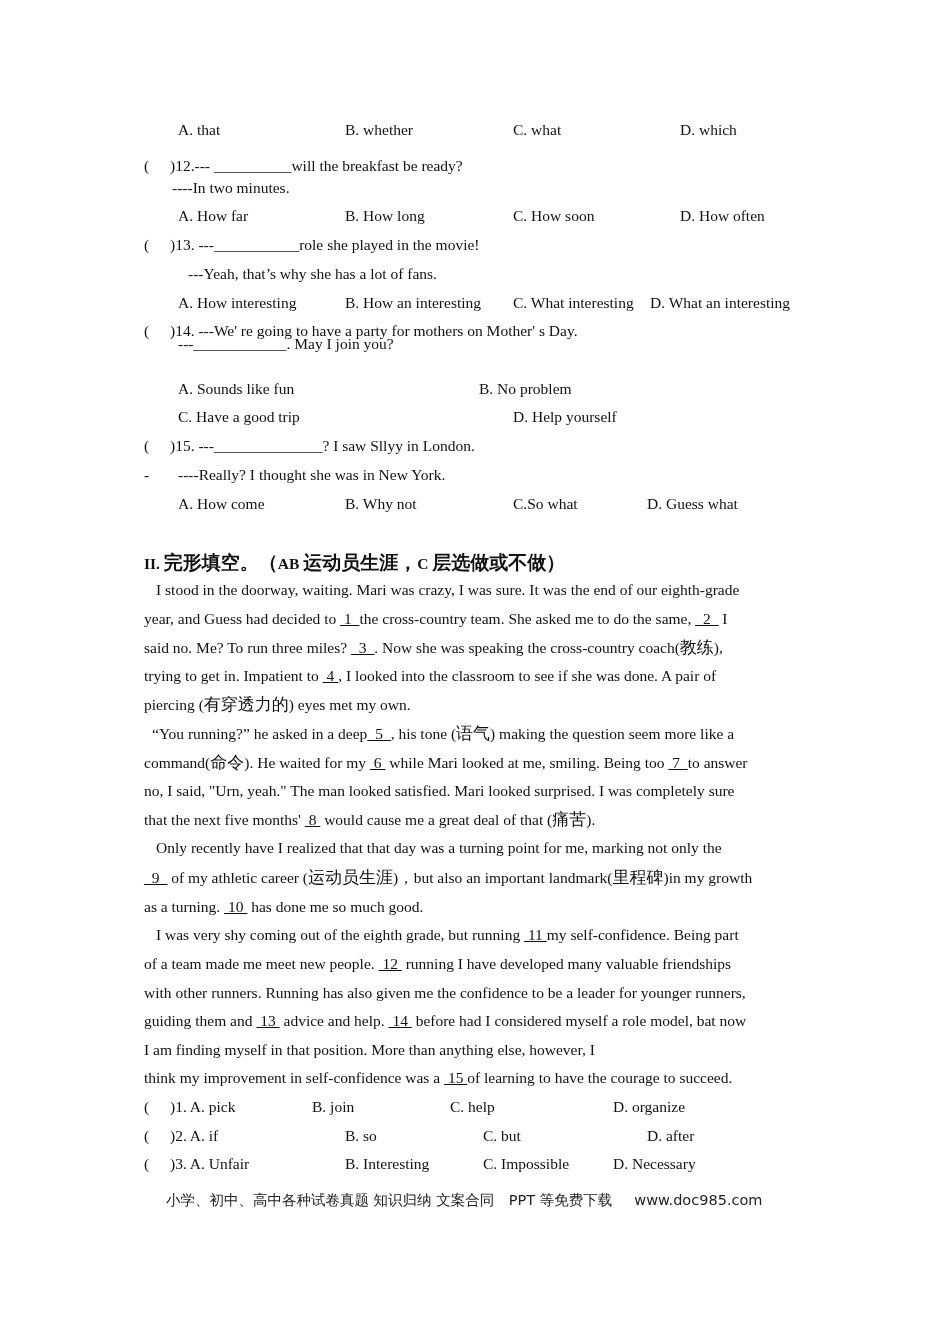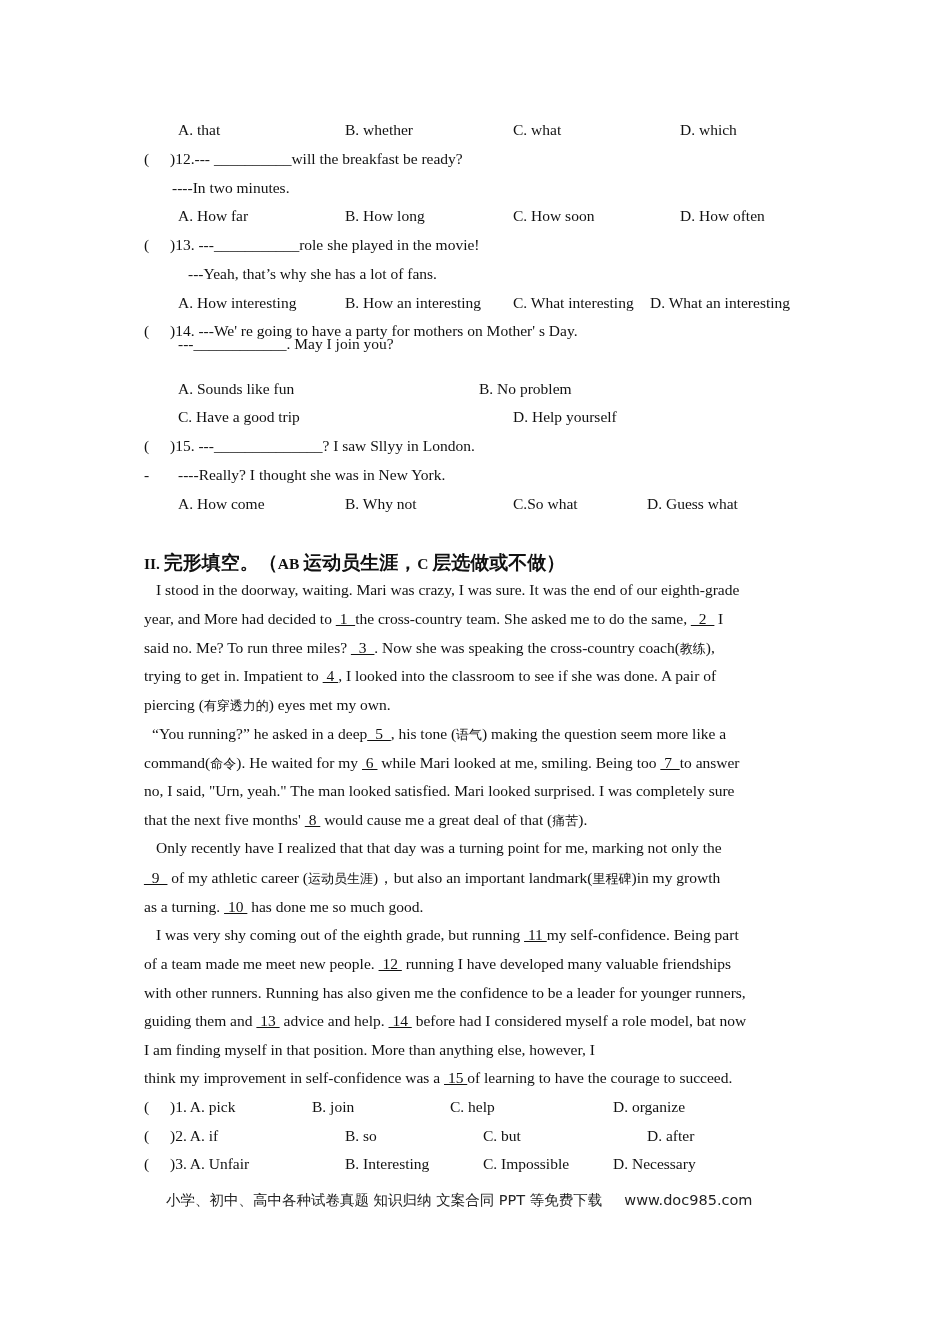--- a/index.html
+++ b/index.html
@@ -23,7 +23,7 @@
 <div class="line" style="top:120px;left:513px">C. what</div>
 <div class="line" style="top:120px;left:680px">D. which</div>
 
-<div class="line" style="top:149px;left:144px">
+<div class="line" style="top:156px;left:144px">
   <span class="paren">(</span><span>)12.--- </span><span>__________</span><span>will the breakfast be ready?</span>
 </div>
 <div class="line" style="top:178px;left:172px">----In two minutes.</div>

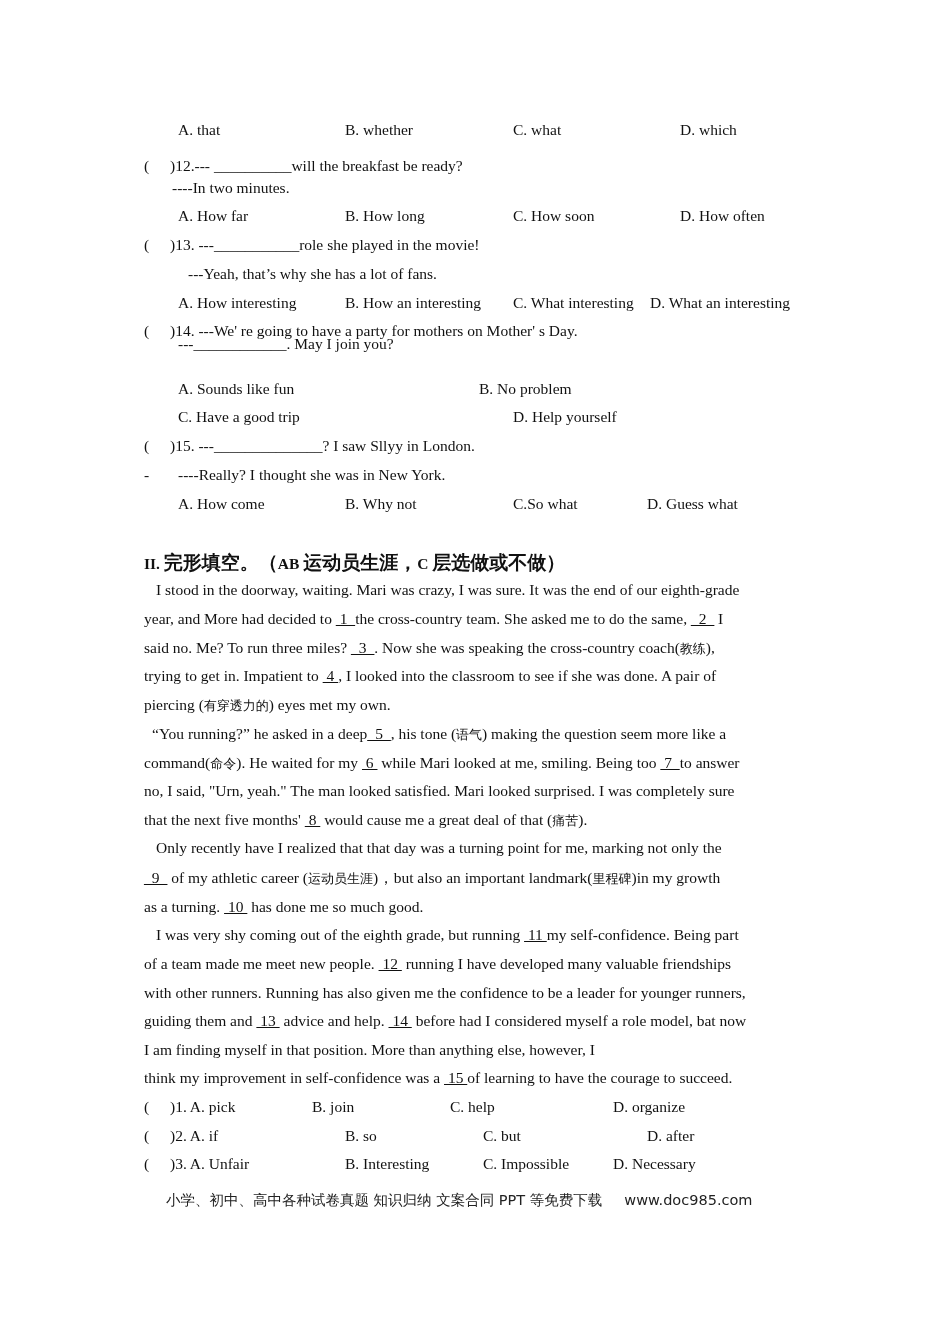--- a/index.html
+++ b/index.html
@@ -68,7 +68,7 @@
 
 <div class="line" style="top:580px;left:156px">I stood in the doorway, waiting. Mari was crazy, I was sure. It was the end of our eighth-grade</div>
 <div class="line" style="top:609px;left:144px">
-  <span>year, and More had decided to </span><span class="blank"> 1  </span><span>the cross-country team. She asked me to do the same, </span><span class="blank">_2_</span><span> I</span>
+  <span>year, and Guess had decided to </span><span class="blank"> 1  </span><span>the cross-country team. She asked me to do the same, </span><span class="blank">_2_</span><span> I</span>
 </div>
 <div class="line" style="top:638px;left:144px">
   <span>said no. Me? To run three miles? </span><span class="blank">_3_</span><span>. Now she was speaking the cross-country coach(</span><span class="cn">教练</span><span>),</span>

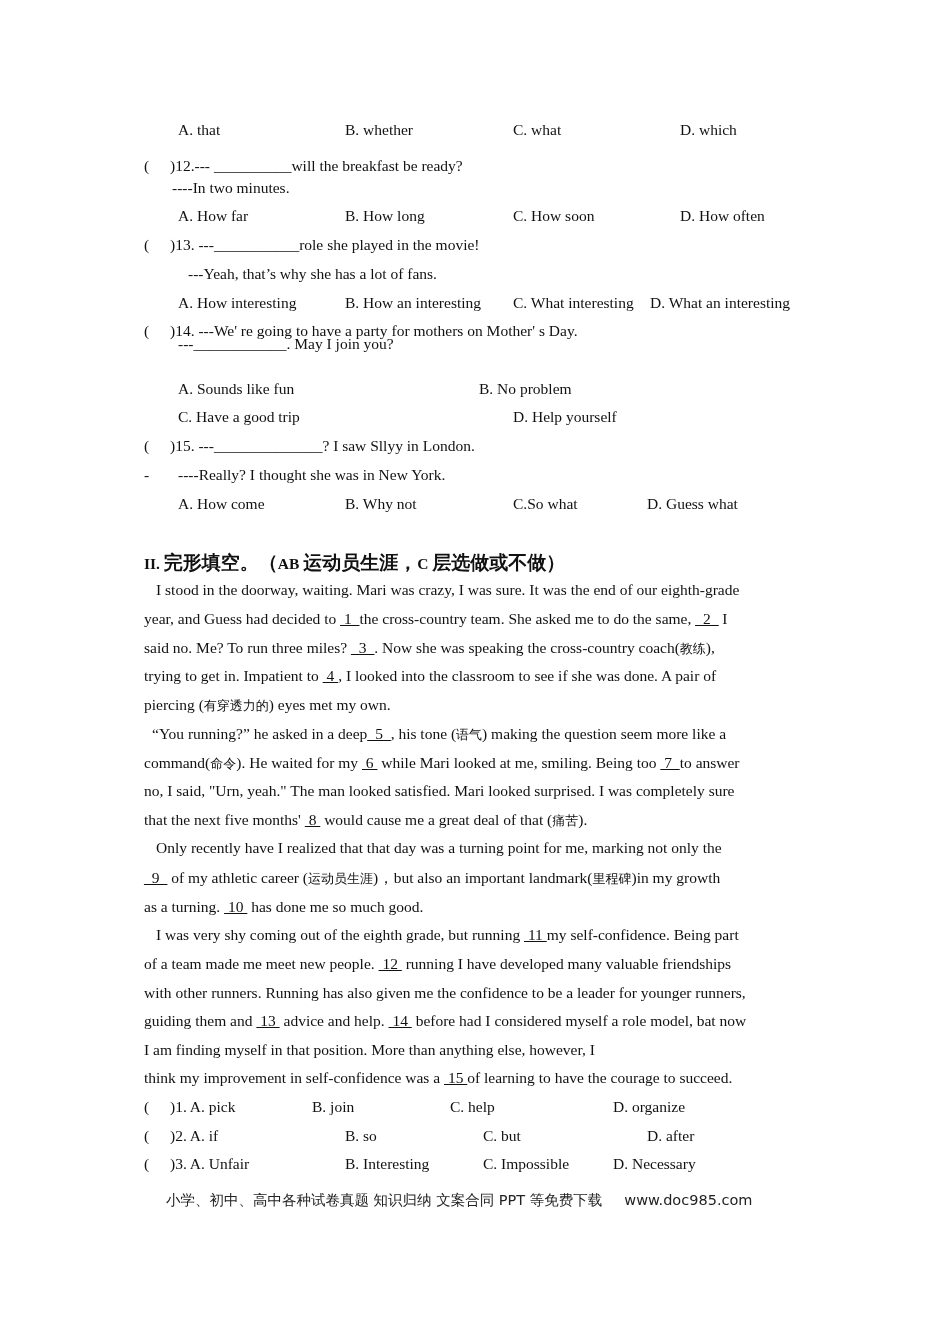--- a/index.html
+++ b/index.html
@@ -6,7 +6,7 @@
   body { width: 950px; height: 1344px; position: relative; overflow: hidden;
          font-family: "Liberation Serif", "DejaVu Serif", serif; color: #111; }
   .line { position: absolute; font-size: 15.5px; line-height: 20px; white-space: nowrap; }
-  .cn { font-family: Liberation Sans, sans-serif; font-size: 13px; }
+  .cn { font-family: Liberation Sans, sans-serif; font-size: 17px; }
   .blank { text-decoration: underline; white-space: pre; }
   .heading { font-weight: bold; }
   .heading .cn { font-weight: bold; font-family: "DejaVu Serif", serif; font-size: 19px; }

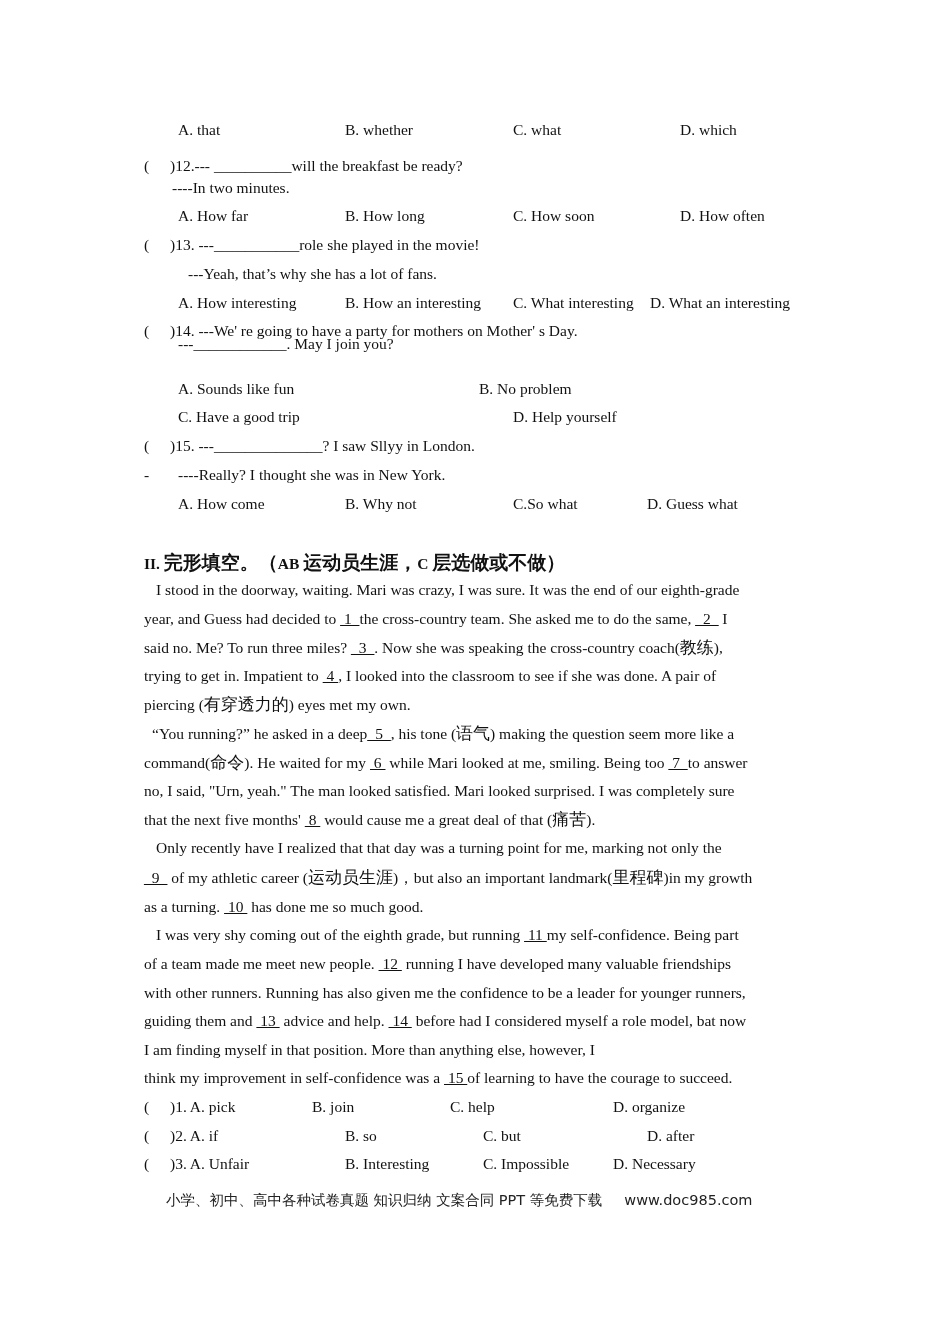--- a/index.html
+++ b/index.html
@@ -12,7 +12,7 @@
   .heading .cn { font-weight: bold; font-family: "DejaVu Serif", serif; font-size: 19px; }
   .footer { position: absolute; top: 1191px; left: 166px; font-family: "DejaVu Sans", sans-serif; font-size: 14.5px; color: #222; white-space: nowrap; }
   .footer .url { margin-left: 22px; }
-  .footer .ppt { font-family: "DejaVu Sans", sans-serif; }
+  .footer .ppt { font-family: "DejaVu Sans", sans-serif; margin-left: 10px; }
   .paren { display: inline-block; width: 26px; }
 </style>
 </head>

